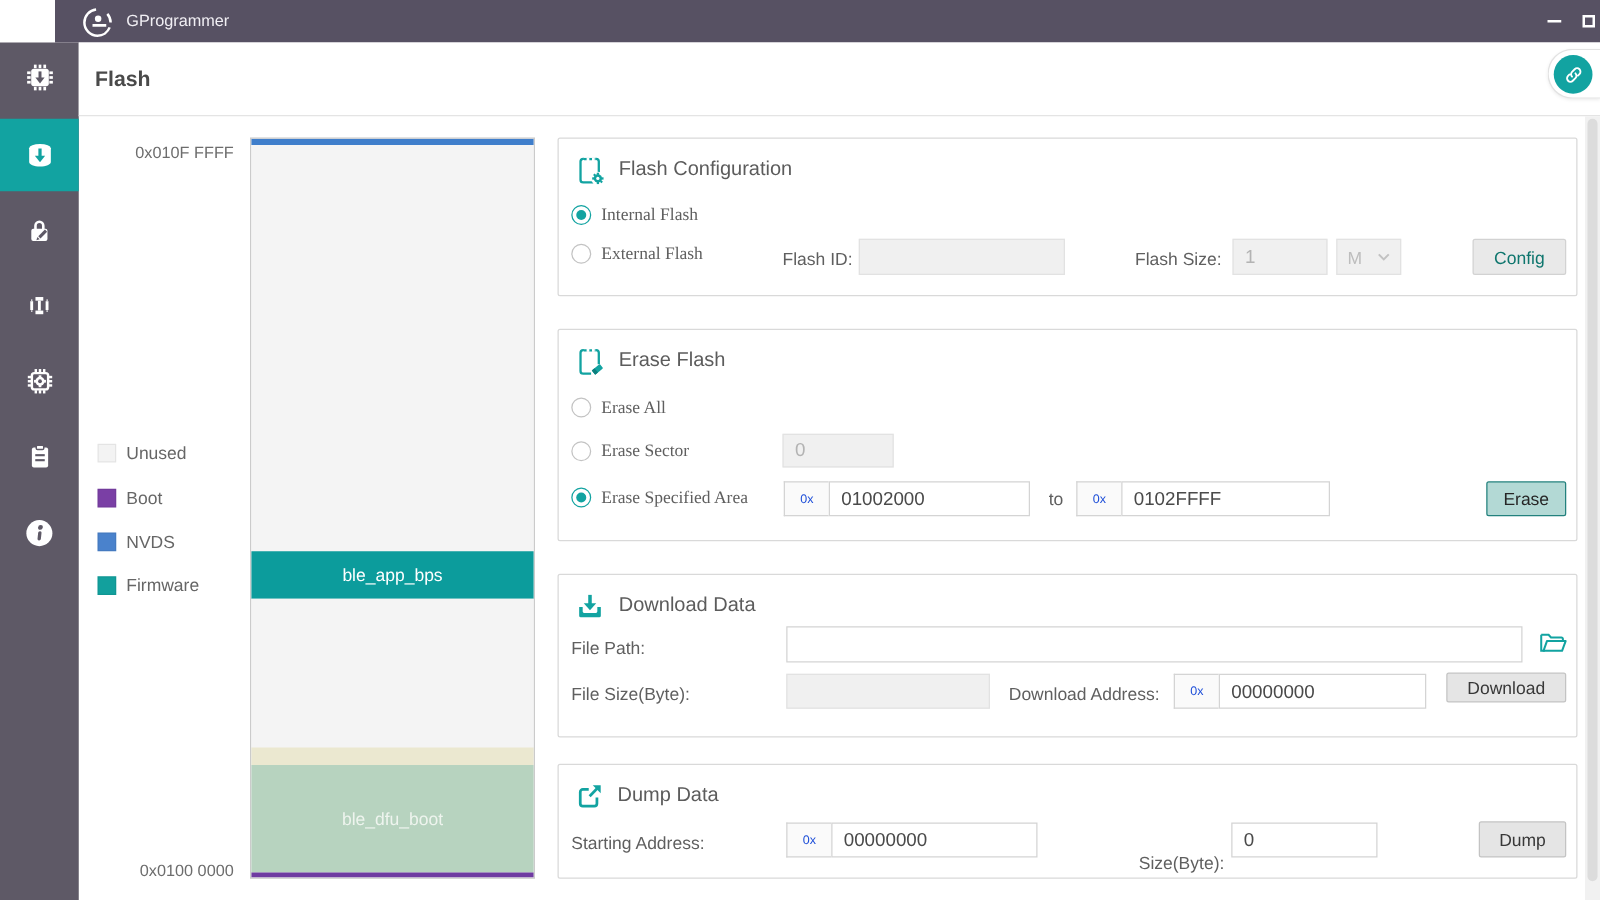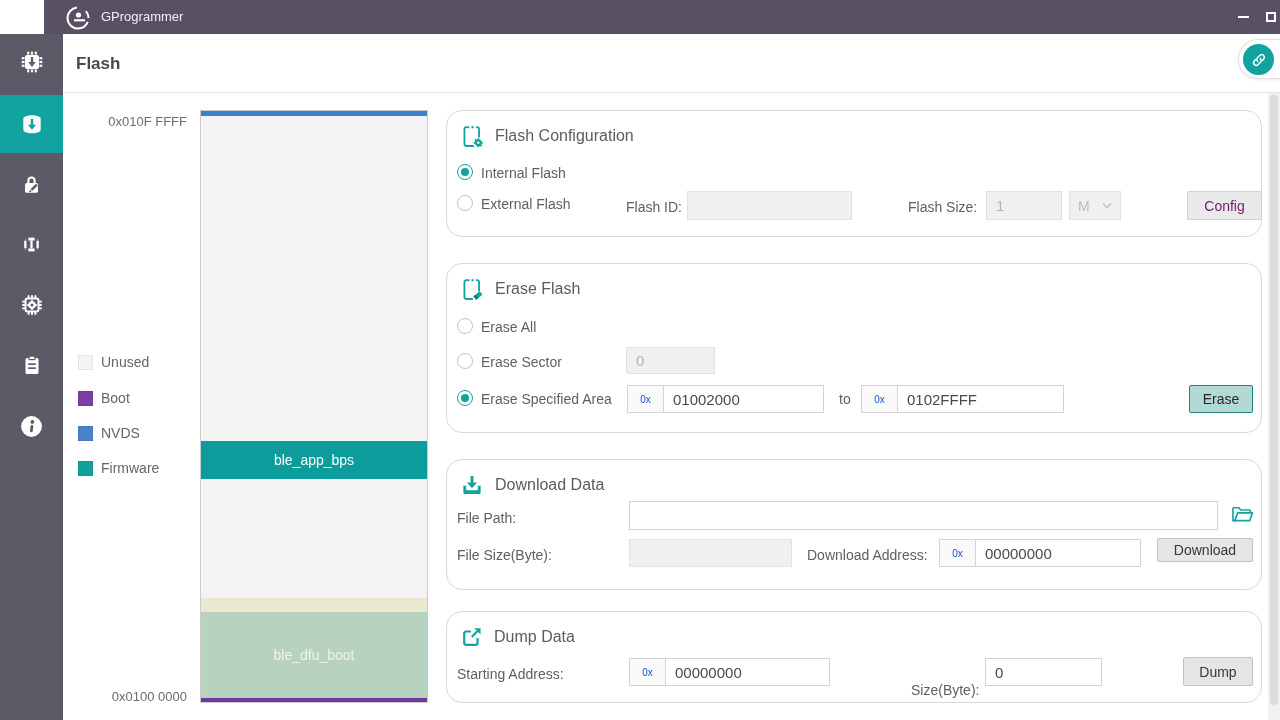--- a/index.html
+++ b/index.html
@@ -37,7 +37,7 @@
   .seg { width:100%; display:flex; align-items:center; justify-content:center; font-size:14px; flex:0 0 auto; }
 
   
-  .panel { position:absolute; left:446px; width:816px; background:#fff; border:1px solid #d9d9d9; border-radius:16px; }
+  .panel { position:absolute; left:446px; width:816px; background:#fff; border:1px solid #d9d9d9; border-radius:2px; }
   .phead { position:absolute; left:12px; top:12px; display:flex; align-items:center; }
   .ptitle { margin-left:10px; font-size:16px; color:#5c5c5c; }
   .lbl { position:absolute; font-size:14px; color:#5f5f5f; white-space:nowrap; }

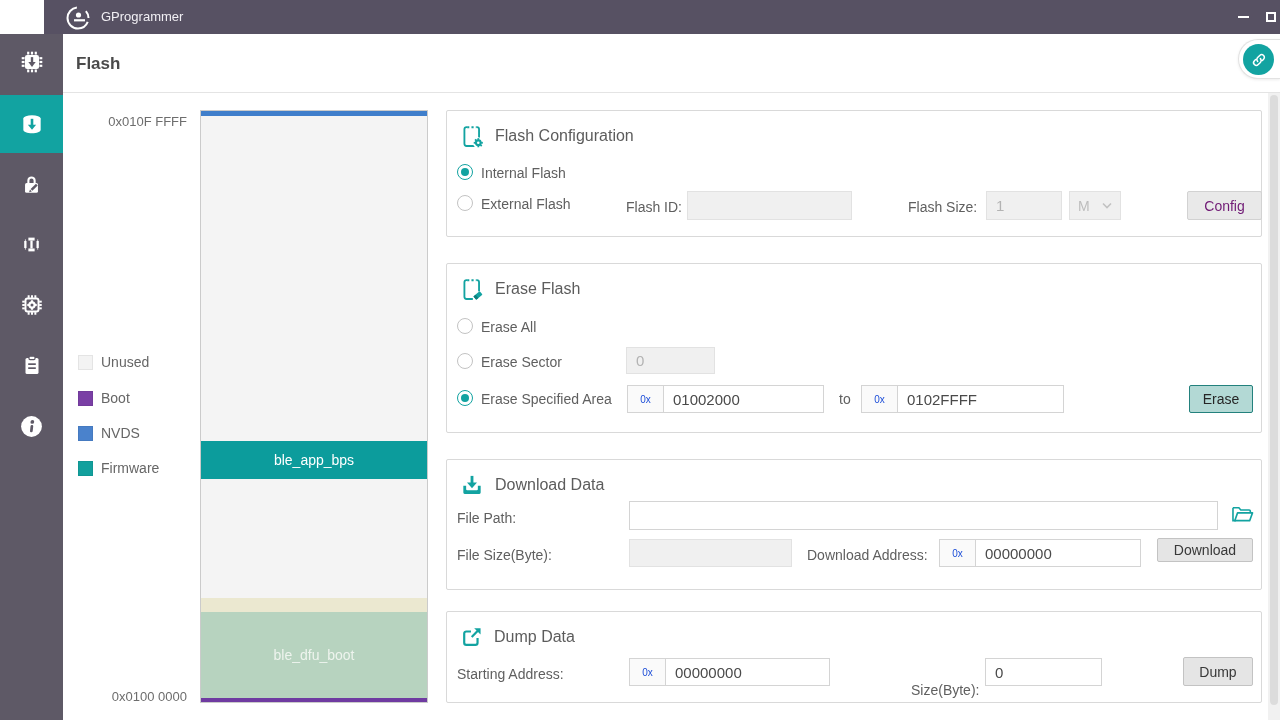--- a/index.html
+++ b/index.html
@@ -52,7 +52,7 @@
   .rdo { position:absolute; width:16px; height:16px; border-radius:50%; background:#fff; border:1px solid #c3c3c3; cursor:pointer; }
   .rdo.sel { border:1px solid #12a3a1; }
   .rdo.sel::after { content:""; position:absolute; left:3px; top:3px; width:8px; height:8px; border-radius:50%; background:#12a3a1; }
-  .rlbl { position:absolute; font-size:14px; color:#5f5f5f; white-space:nowrap; }
+  .rlbl { position:absolute; font-size:14px; color:#5f5f5f; white-space:nowrap;font-family:Liberation Serif, serif; }
 
   .scrolltrack { position:absolute; left:1268px; top:93px; width:12px; height:627px; background:#f1f1f1; }
   .scrollthumb { position:absolute; left:2px; top:2px; width:8px; height:610px; background:#dcdcdc; border-radius:4px; }

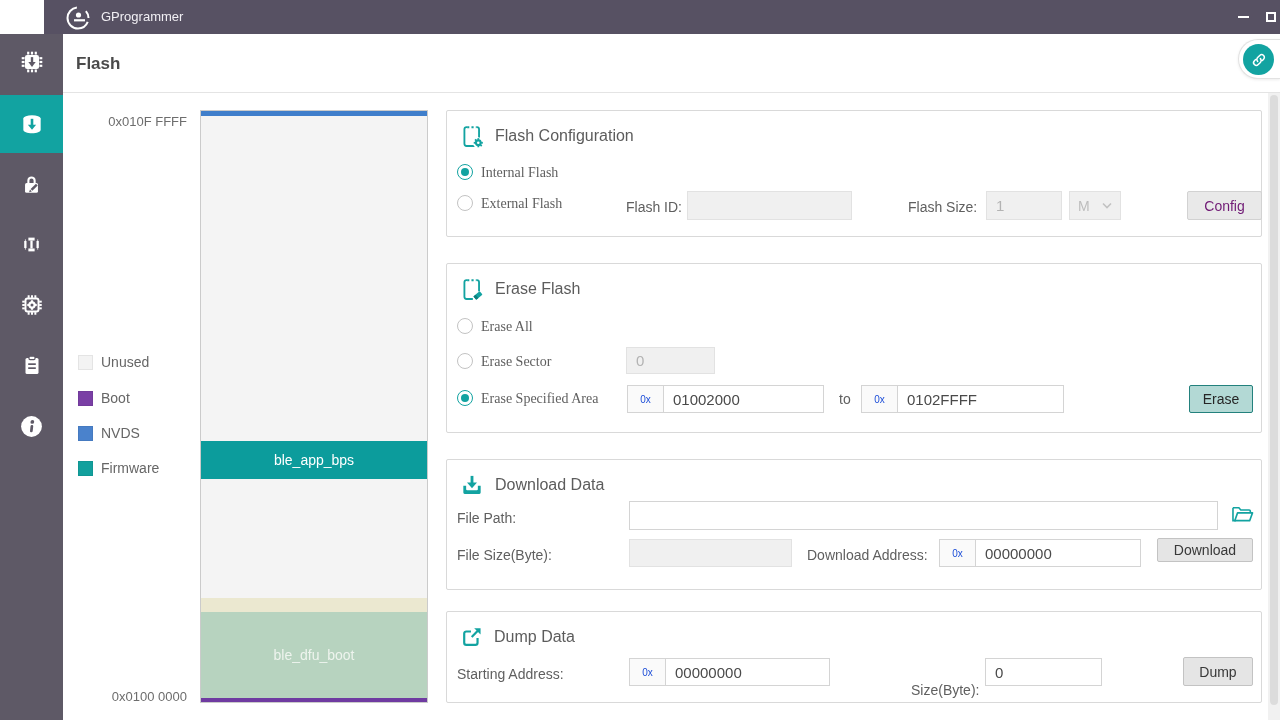--- a/index.html
+++ b/index.html
@@ -45,7 +45,7 @@
   .inp.dis { background:#f0f0f0; border-color:#e2e2e2; color:#b3b3b3; }
   .hexbox { position:absolute; width:36px; border:1px solid #d4d4d4; border-right:none; background:#fafafa; color:#1d4ed8; font-size:10px; display:flex; align-items:center; justify-content:center; }
   .btn { position:absolute; border:1px solid #c3c3c3; background:#e5e5e5; border-radius:2px; font-family:"Liberation Sans",sans-serif; font-size:14px; color:#383838; cursor:pointer; }
-  .btn.dis { border-color:#d2d2d2; background:#e9e9e9; color:#701a75;margin-left:9px; }
+  .btn.dis { border-color:#d2d2d2; background:#e9e9e9; color:#0f766e; }
   .btn.teal { background:#b3d9d5; border:1px solid #23817d; color:#262626; }
   .dropdown { position:absolute; border:1px solid #e2e2e2; background:#f0f0f0; color:#bdbdbd; font-size:14px; display:flex; align-items:center; justify-content:space-between; padding:0 8px; }
 

